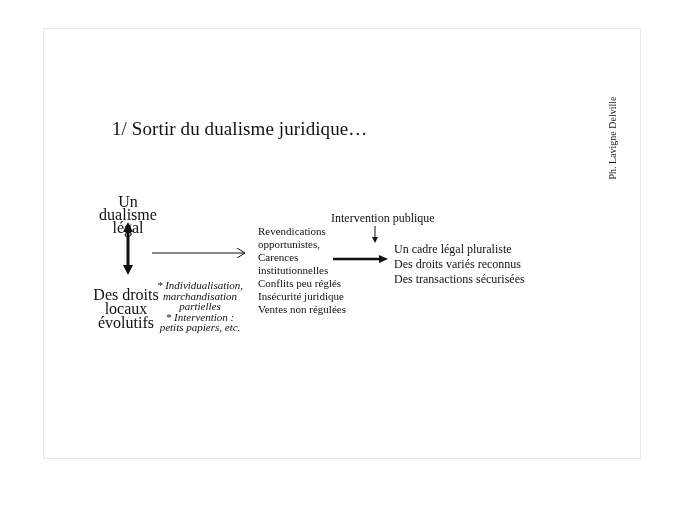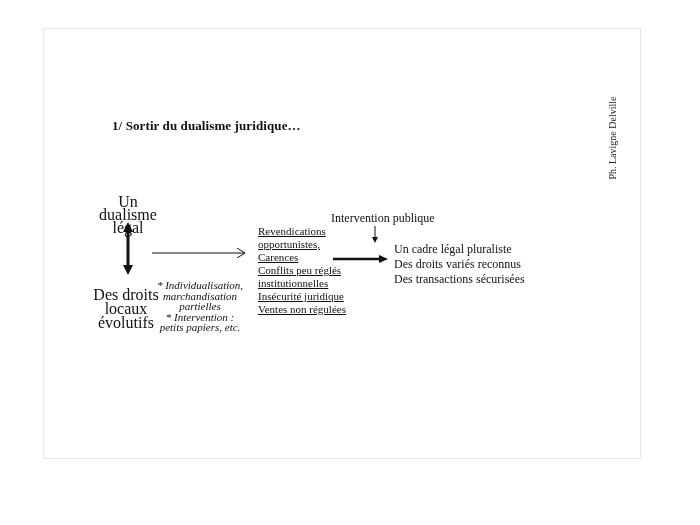--- a/index.html
+++ b/index.html
@@ -22,7 +22,7 @@
     .abs { position: absolute; }
     .title {
       left: 112px; top: 118px;
-      font-size: 13px; font-weight: bold;
+      font-size: 19px; font-weight: normal;
       white-space: nowrap;
       letter-spacing: 0.1px;
     }

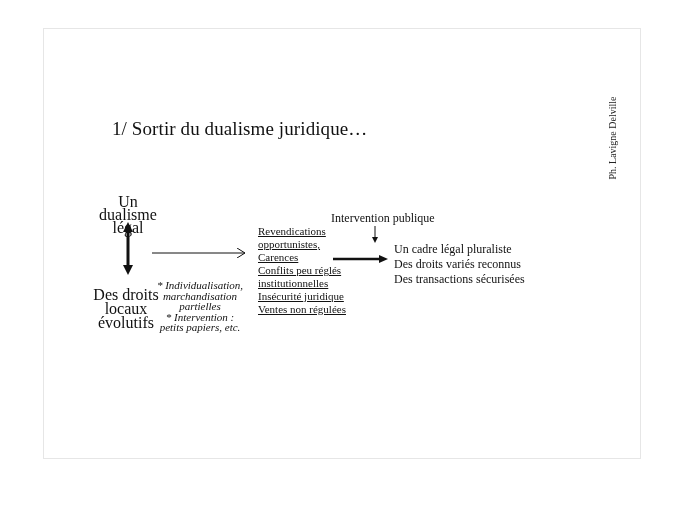--- a/index.html
+++ b/index.html
@@ -47,7 +47,7 @@
       font-size: 11px; line-height: 10.5px; font-style: italic;
     }
     .lbl-problems { left: 258px; top: 225px; width: 120px; font-size: 11px; line-height: 13px; }
-    .lbl-problems div { white-space: nowrap; text-decoration: underline; }
+    .lbl-problems div { white-space: nowrap; }
     .lbl-intervention {
       left: 331px; top: 211px;
       font-size: 12px; white-space: nowrap;

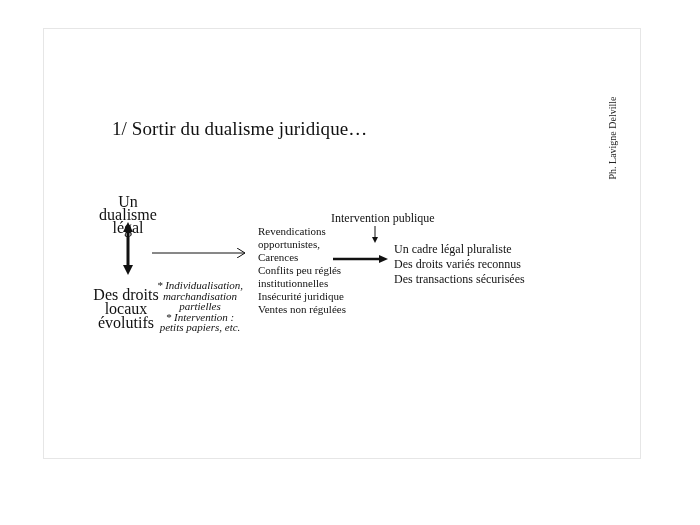--- a/index.html
+++ b/index.html
@@ -92,8 +92,8 @@
   <div>Revendications</div>
   <div>opportunistes,</div>
   <div>Carences</div>
+  <div>institutionnelles</div>
   <div>Conflits peu réglés</div>
-  <div>institutionnelles</div>
   <div>Insécurité juridique</div>
   <div>Ventes non régulées</div>
 </div>

